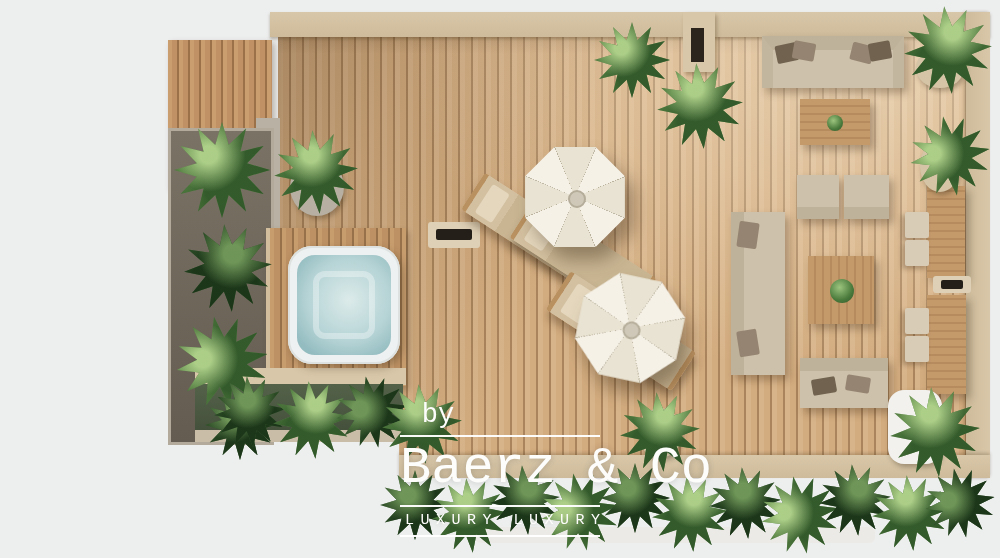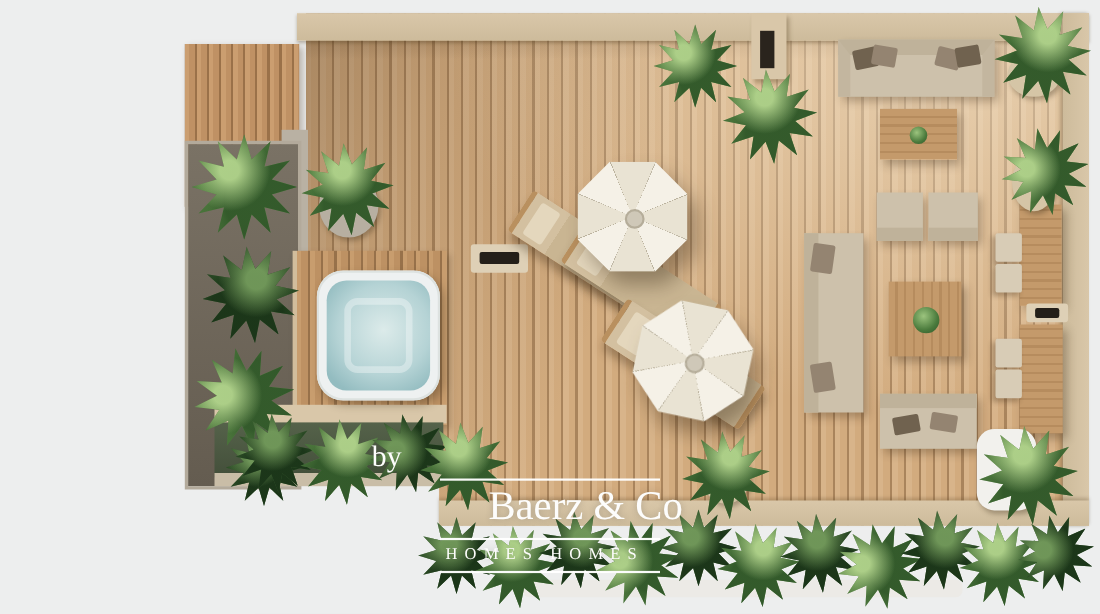--- a/index.html
+++ b/index.html
@@ -90,8 +90,8 @@
     border-radius:50%;background:#cfc8b8;border:2px solid #b5ad9a;z-index:7;}
 
   
-  .watermark{left:400px;top:402px;width:200px;z-index:8;color:#fdfdfc;
-    font-family:Liberation Serif, serif;text-shadow:0 0 6px rgba(60,60,60,.25);}
+  .watermark{left:400px;top:402px;width:200px;z-index:8;color:#fdfdfc;text-align:center;
+    font-family:Liberation Mono, monospace;text-shadow:0 0 6px rgba(60,60,60,.25);}
   .wm-by{font-size:27px;line-height:1;transform:translateX(-62px);}
   .wm-rule{height:2px;background:rgba(255,255,255,.97);margin:6px 0 5px;}
   .wm-brand{font-size:37px;line-height:1.05;white-space:nowrap;margin-left:44px;}

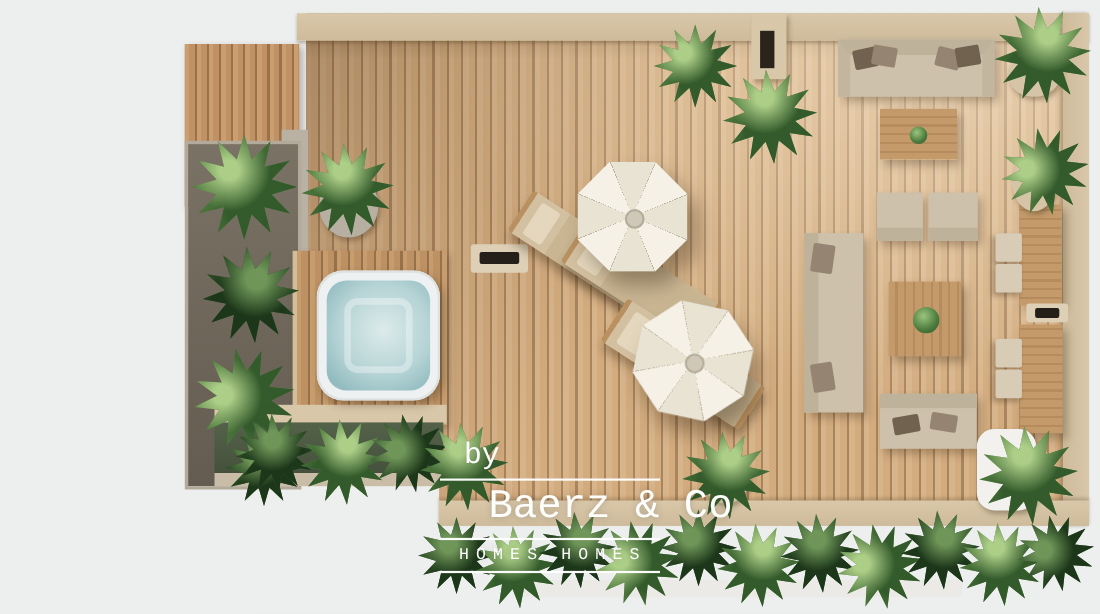--- a/index.html
+++ b/index.html
@@ -94,7 +94,7 @@
     font-family:Liberation Mono, monospace;text-shadow:0 0 6px rgba(60,60,60,.25);}
   .wm-by{font-size:27px;line-height:1;transform:translateX(-62px);}
   .wm-rule{height:2px;background:rgba(255,255,255,.97);margin:6px 0 5px;}
-  .wm-brand{font-size:37px;line-height:1.05;white-space:nowrap;margin-left:44px;}
+  .wm-brand{font-size:52px;line-height:1.05;white-space:nowrap;}
   .wm-rule.r2{margin-top:8px;}
   .wm-tagline{font-size:15px;letter-spacing:6.5px;padding-left:5px;margin:5px 0 4px;white-space:nowrap;}
 

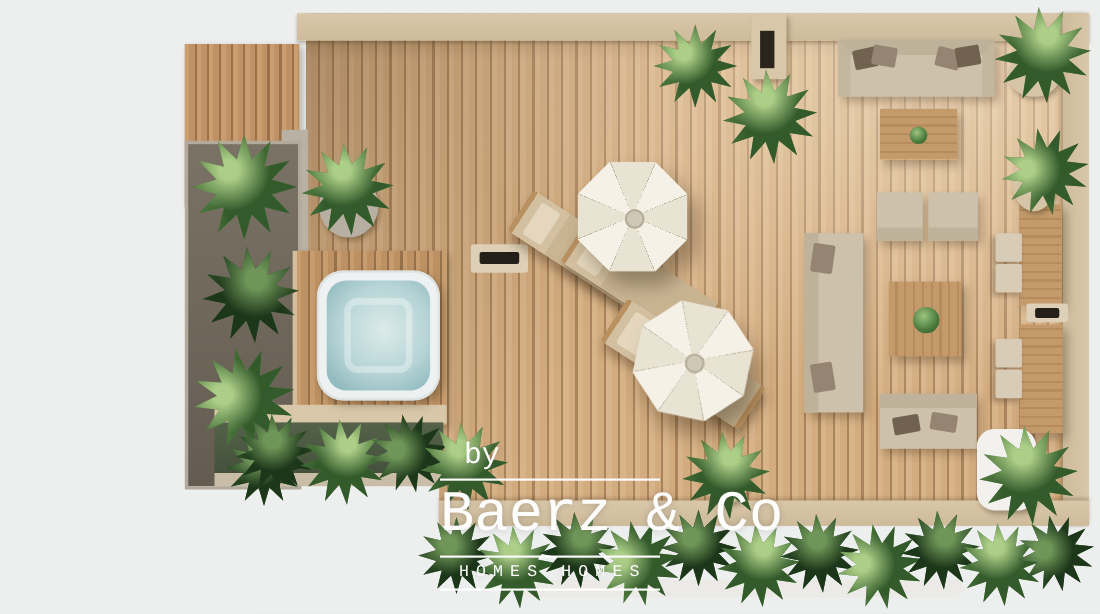--- a/index.html
+++ b/index.html
@@ -218,7 +218,7 @@
     <div class="wm-rule"></div>
     <div class="wm-brand">Baerz &amp; Co</div>
     <div class="wm-rule r2"></div>
-    <div class="wm-tagline">HOMES HOMES</div>
+    <div class="wm-tagline">LUXURY LUXURY</div>
     <div class="wm-rule"></div>
   </div>
 

